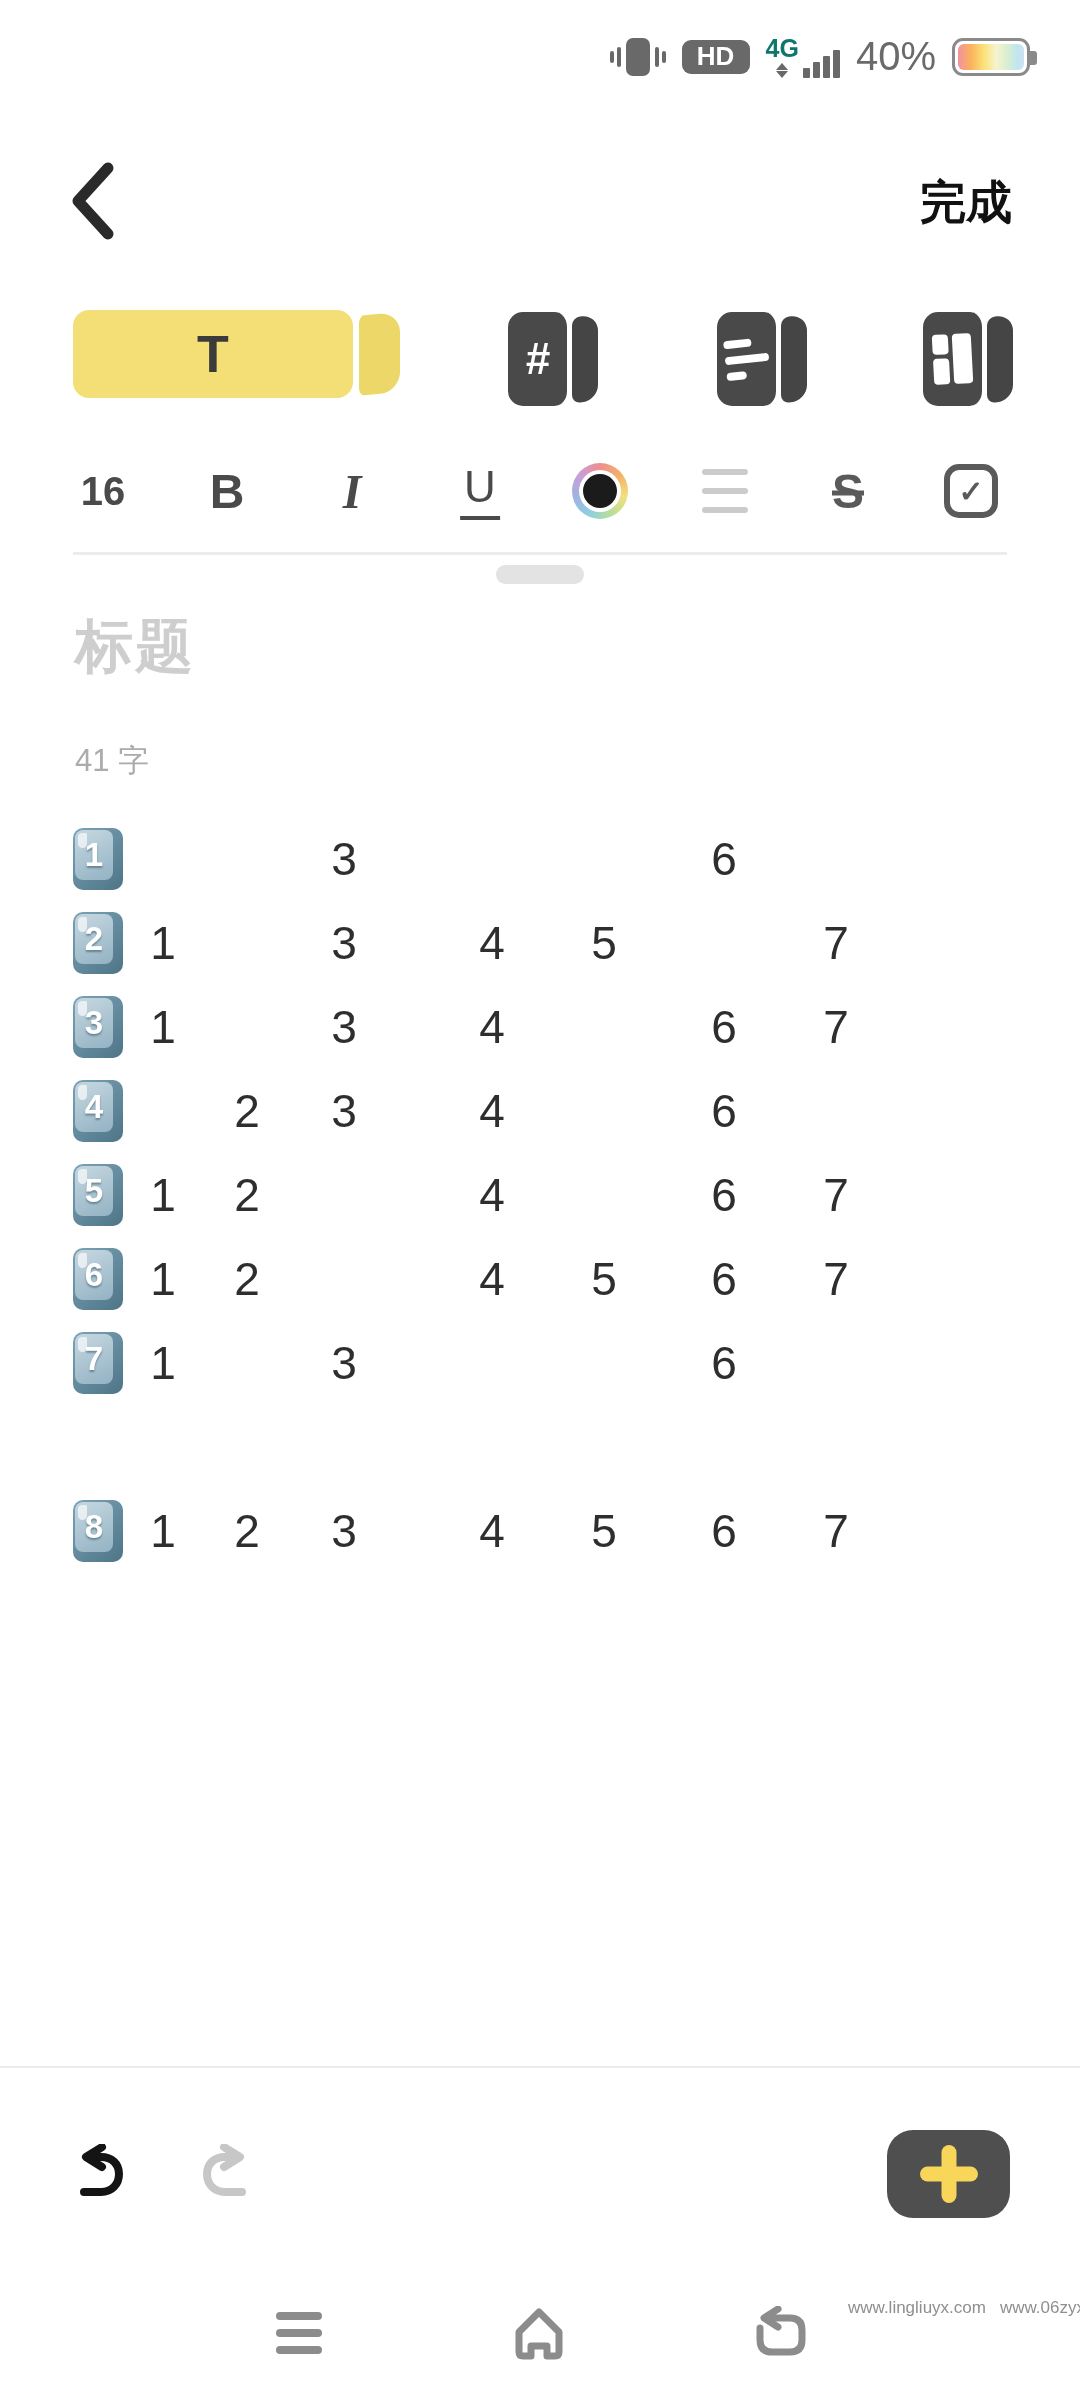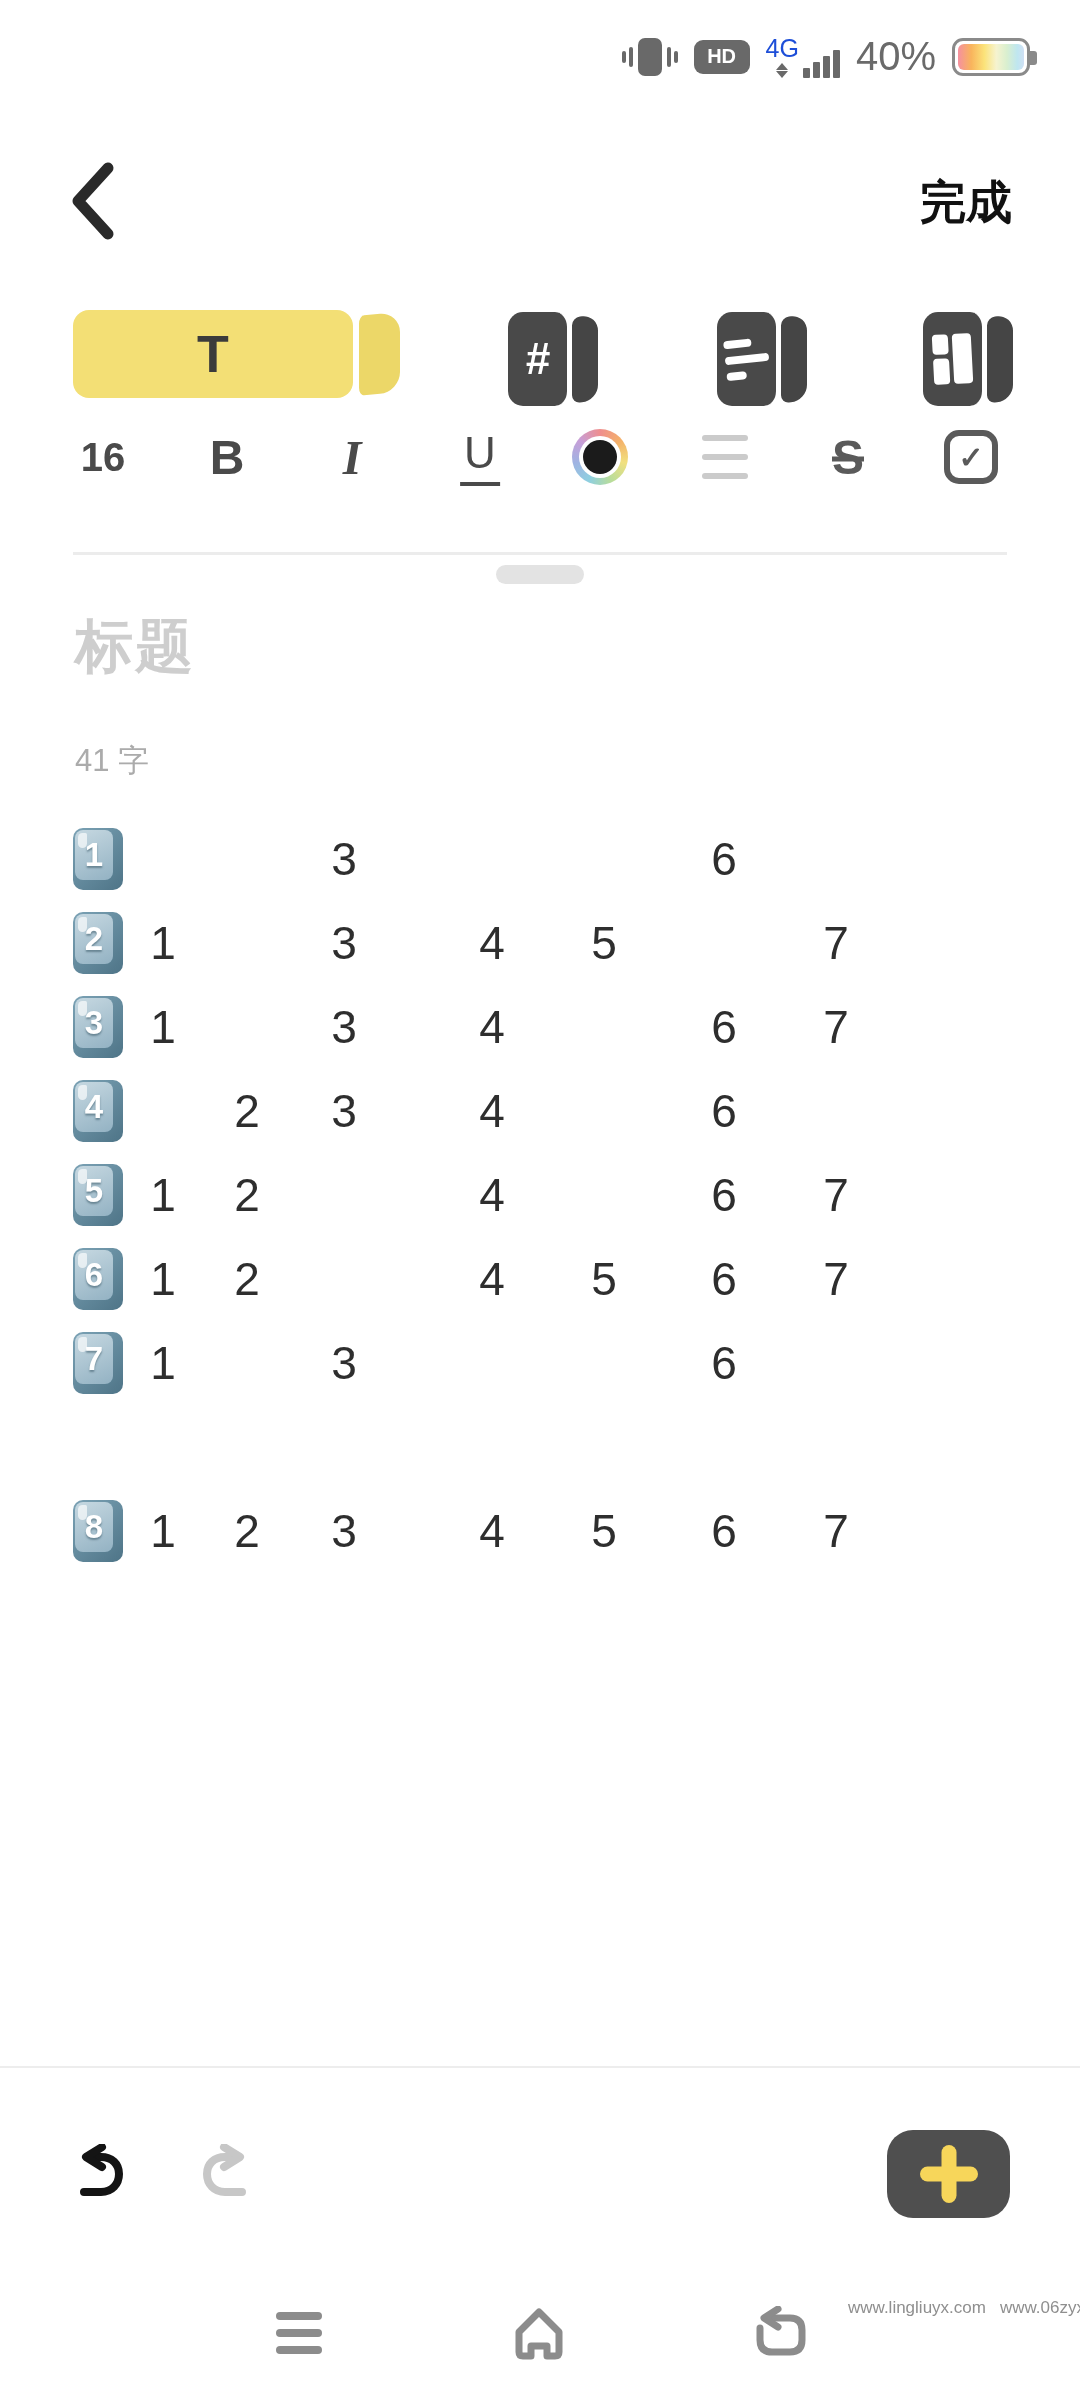--- a/index.html
+++ b/index.html
@@ -15,7 +15,7 @@
   .sb-right{ position:absolute; right:50px; top:34px; display:flex; align-items:center; gap:16px; }
   .chip{ background:#696969; border-radius:9px; color:#fff; font-weight:700; display:flex; align-items:center; justify-content:center; }
   .alipay{ width:36px; height:40px; border-radius:10px; font-size:24px; }
-  .hd{ width:56px; height:34px; font-size:20px; letter-spacing:0; }
+  .hd{ width:68px; height:34px; font-size:26px; letter-spacing:0; }
   .vibe{ display:flex; align-items:center; gap:3px; }
   .vibe i{ display:block; width:4px; border-radius:2px; background:#696969; }
   .vibe .phone{ width:24px; height:38px; border-radius:7px; background:#696969; margin:0 2px; }

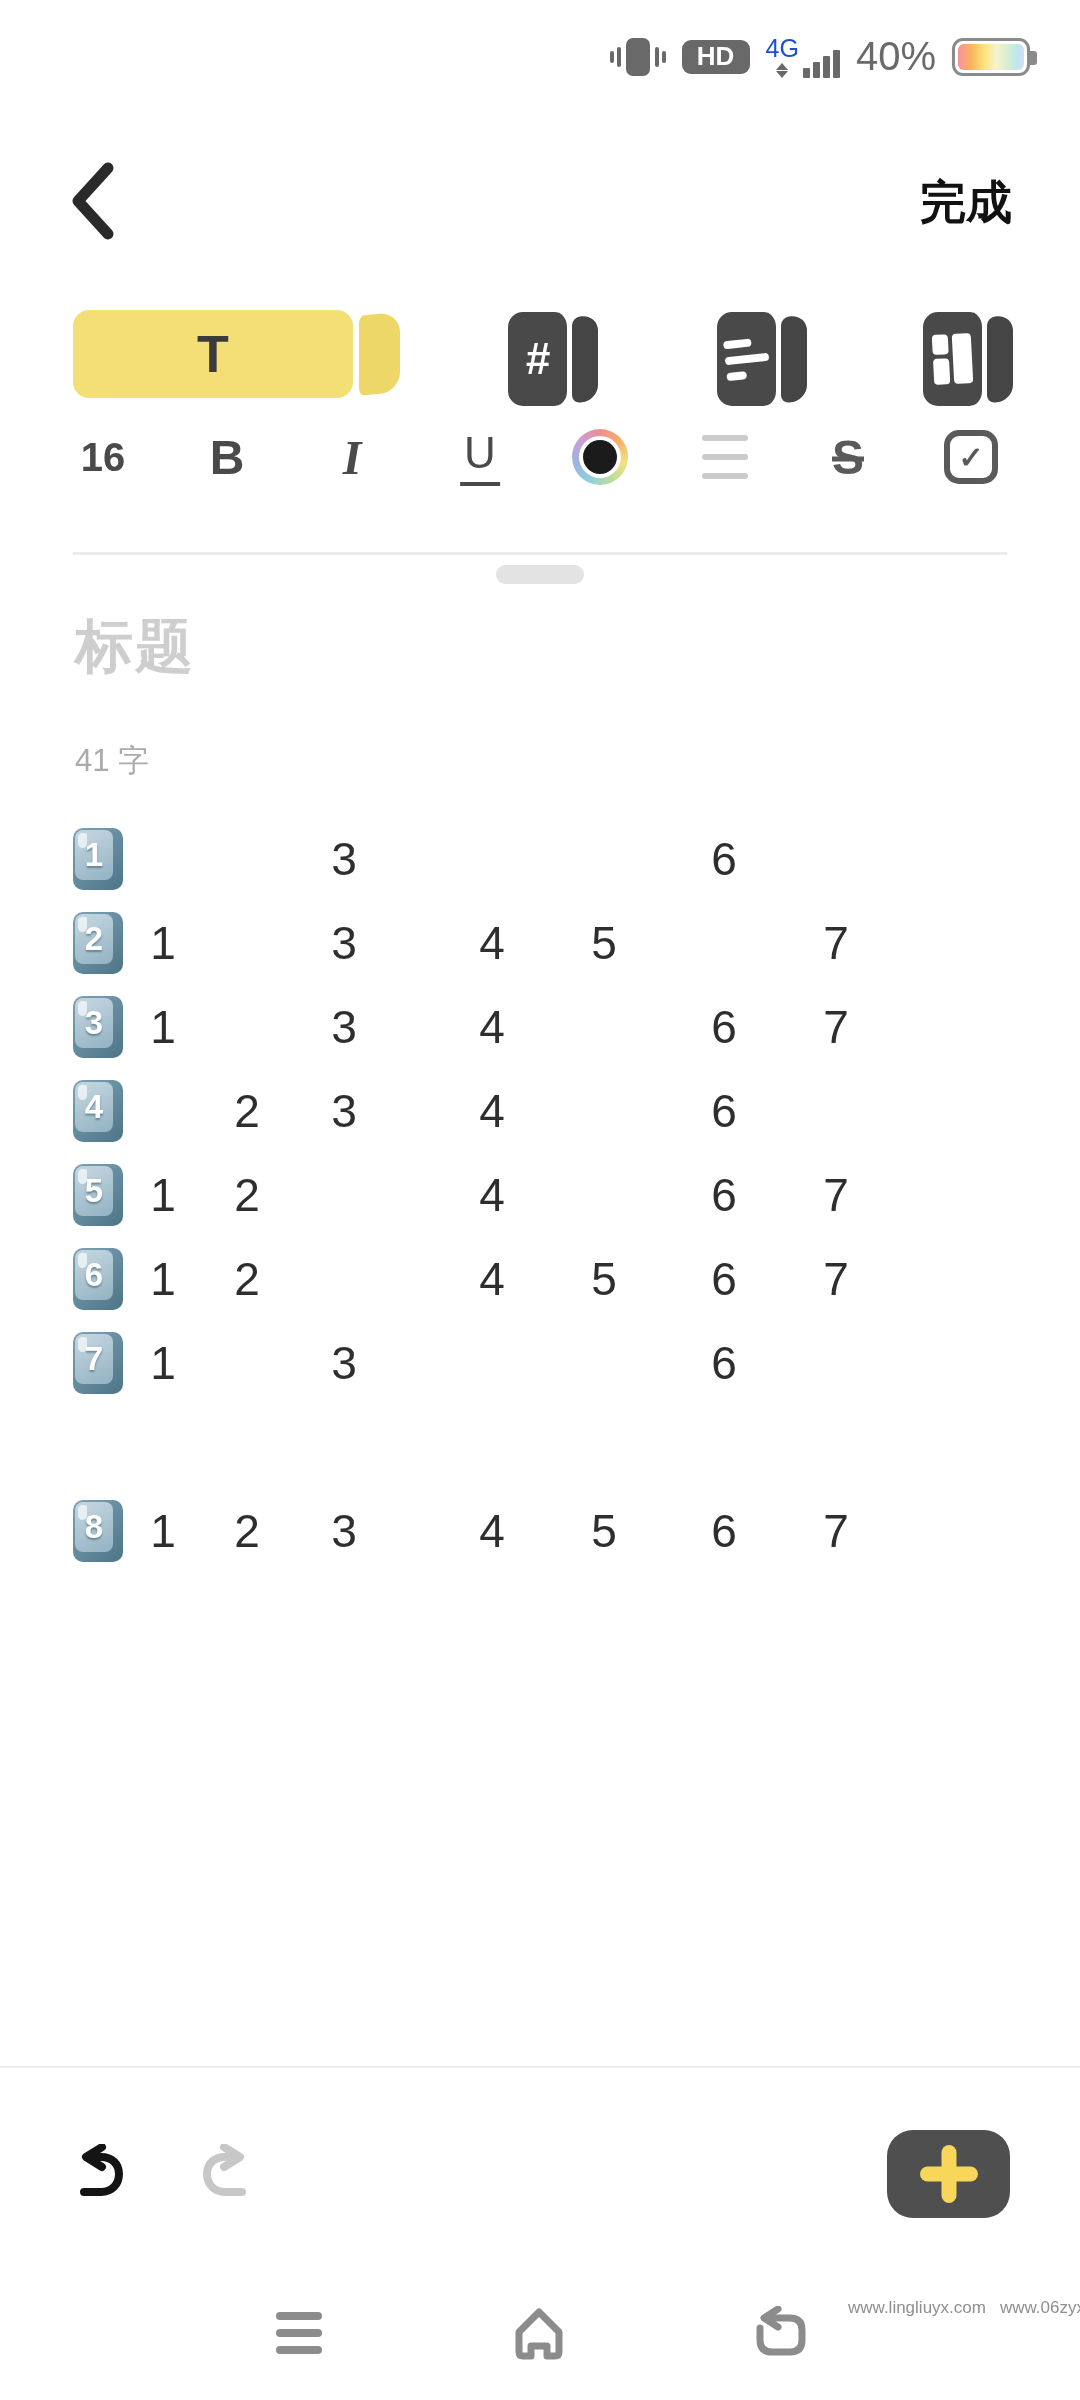--- a/index.html
+++ b/index.html
@@ -21,7 +21,7 @@
   .vibe .phone{ width:24px; height:38px; border-radius:7px; background:#696969; margin:0 2px; }
   .sig{ display:flex; align-items:flex-end; gap:4px; }
   .sig-left{ display:flex; flex-direction:column; align-items:center; line-height:1; }
-  .sig-4g{ font-size:25px; font-weight:400; color:#1d4ed8; }
+  .sig-4g{ font-size:25px; font-weight:700; color:#0f766e; }
   .sig-arrows{ display:flex; flex-direction:column; gap:1px; margin-top:2px; }
   .tri-up{ width:0; height:0; border-left:6px solid transparent; border-right:6px solid transparent; border-bottom:7px solid #696969; }
   .tri-dn{ width:0; height:0; border-left:6px solid transparent; border-right:6px solid transparent; border-top:7px solid #696969; }

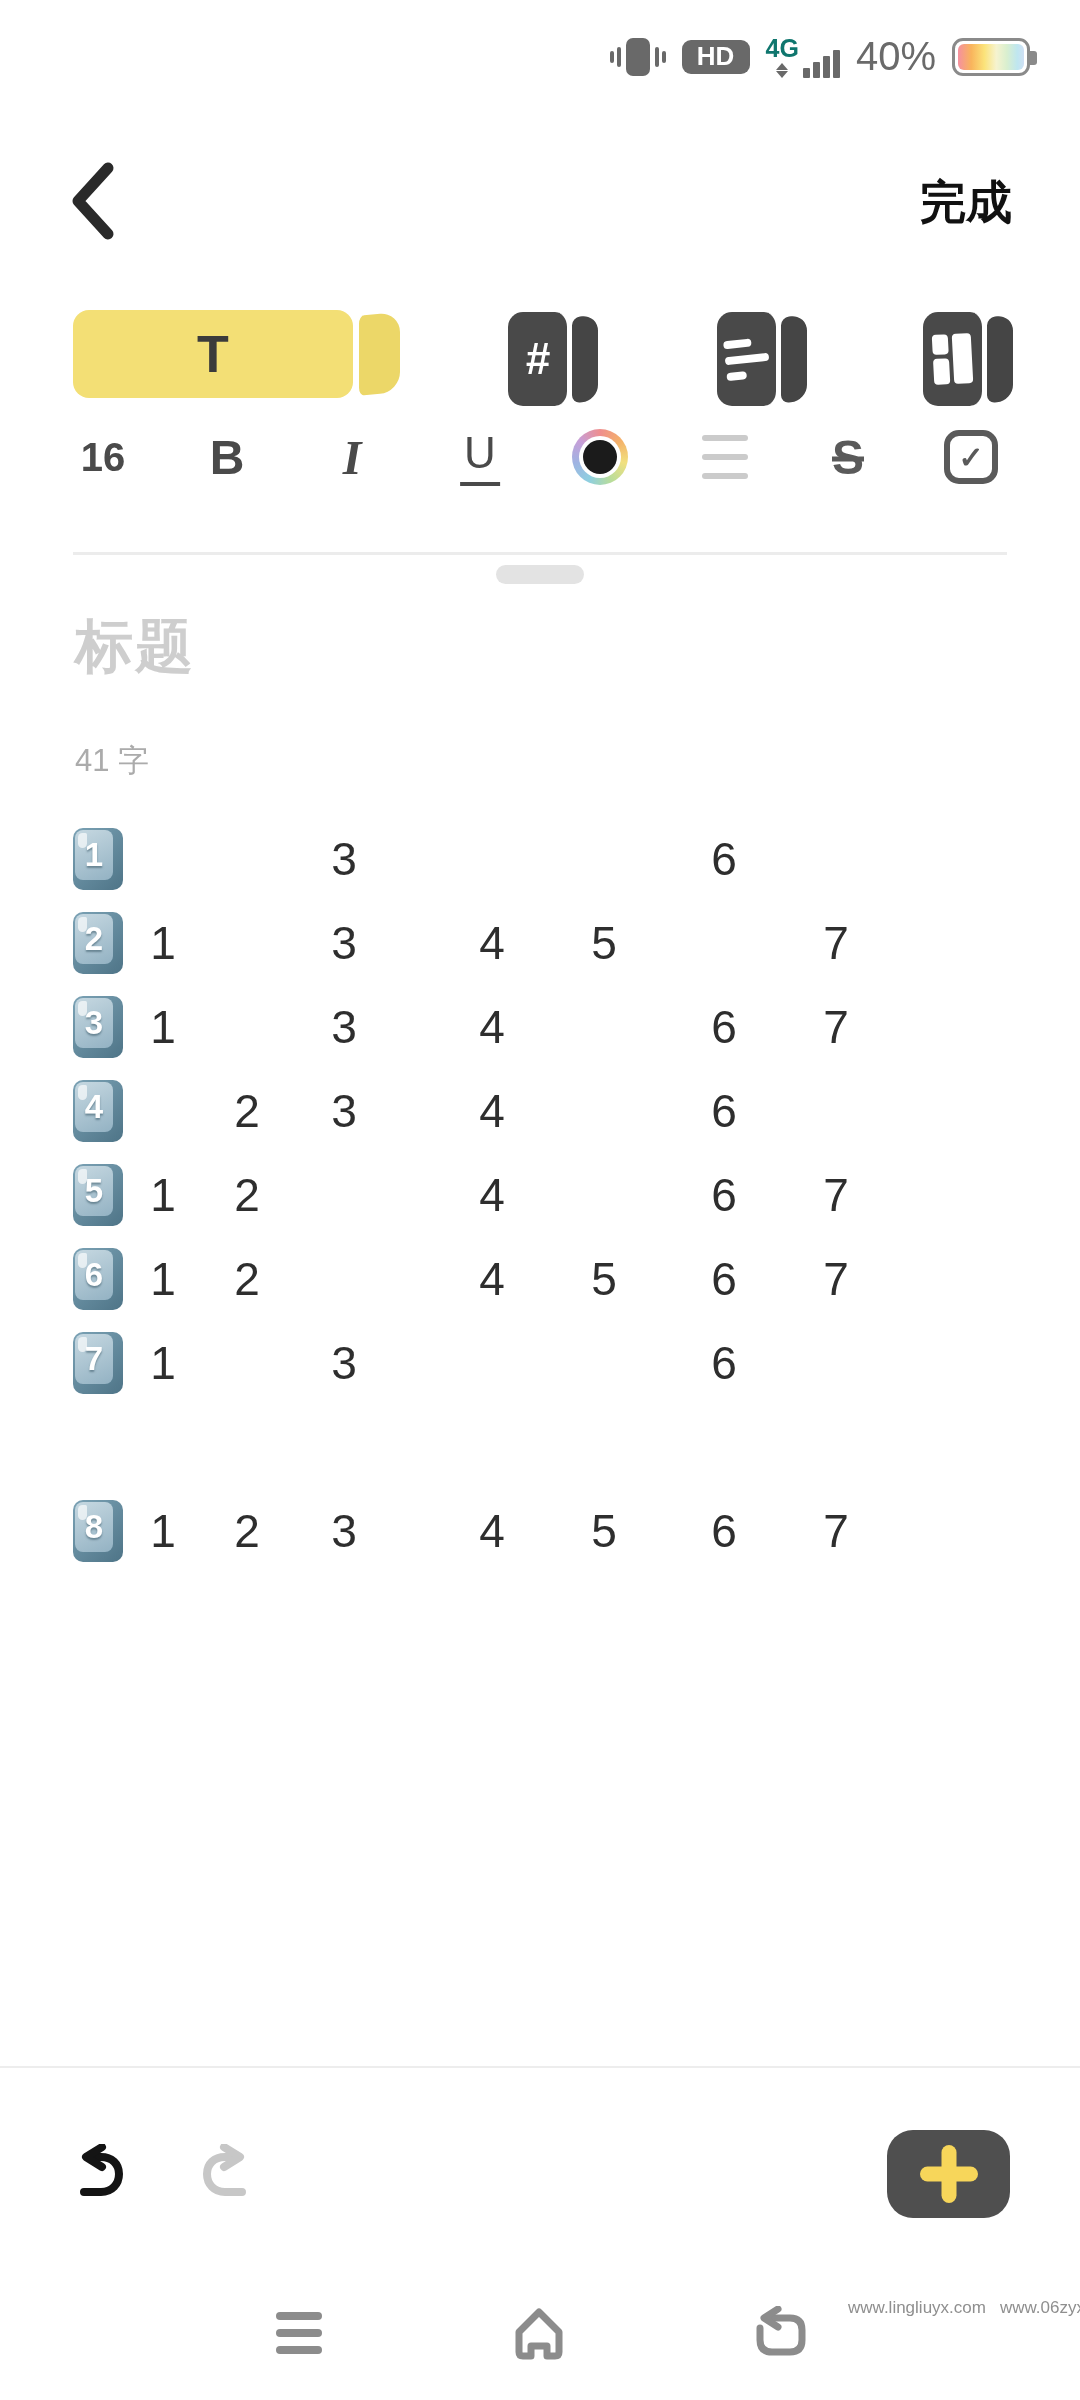--- a/index.html
+++ b/index.html
@@ -54,7 +54,7 @@
   .layoutglyph .colA{ display:flex; flex-direction:column; gap:4px; }
   .layoutglyph i{ display:block; background:#fff; border-radius:4px; }
   
-  .fmt2{ position:absolute; top:414px; left:0; right:0; height:86px; }
+  .fmt2{ position:absolute; top:448px; left:0; right:0; height:86px; }
   .f-item{ position:absolute; top:43px; transform:translate(-50%,-50%); color:#4a4a4a; }
   .f-size{ left:103px; font-size:40px; font-weight:700; }
   .f-bold{ left:227px; font-size:48px; font-weight:700; }

